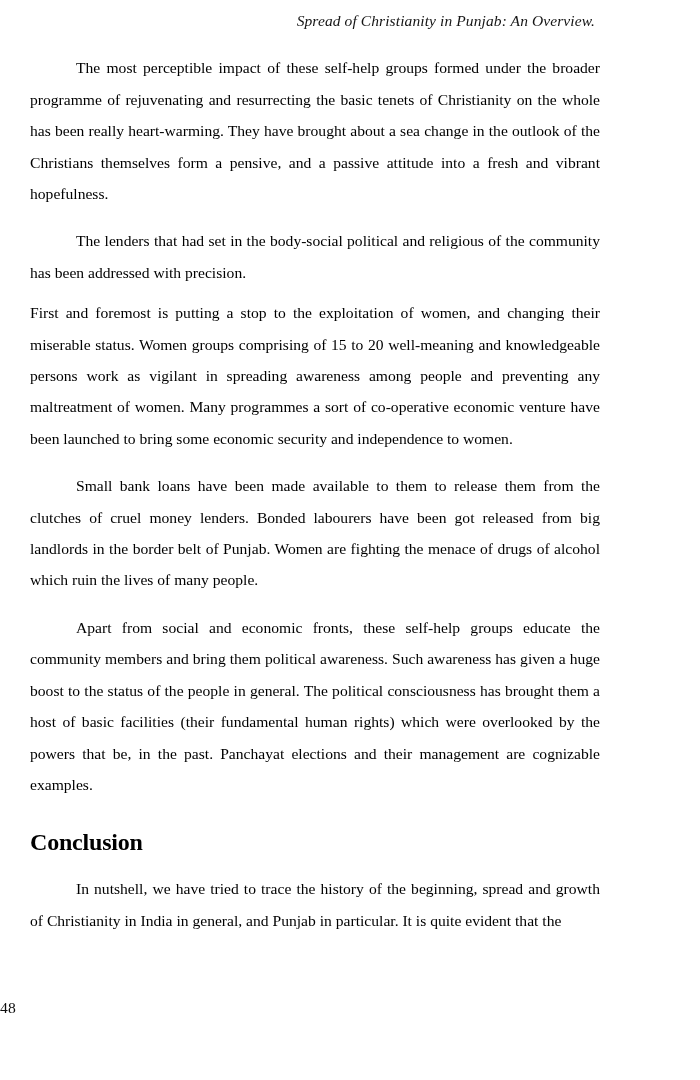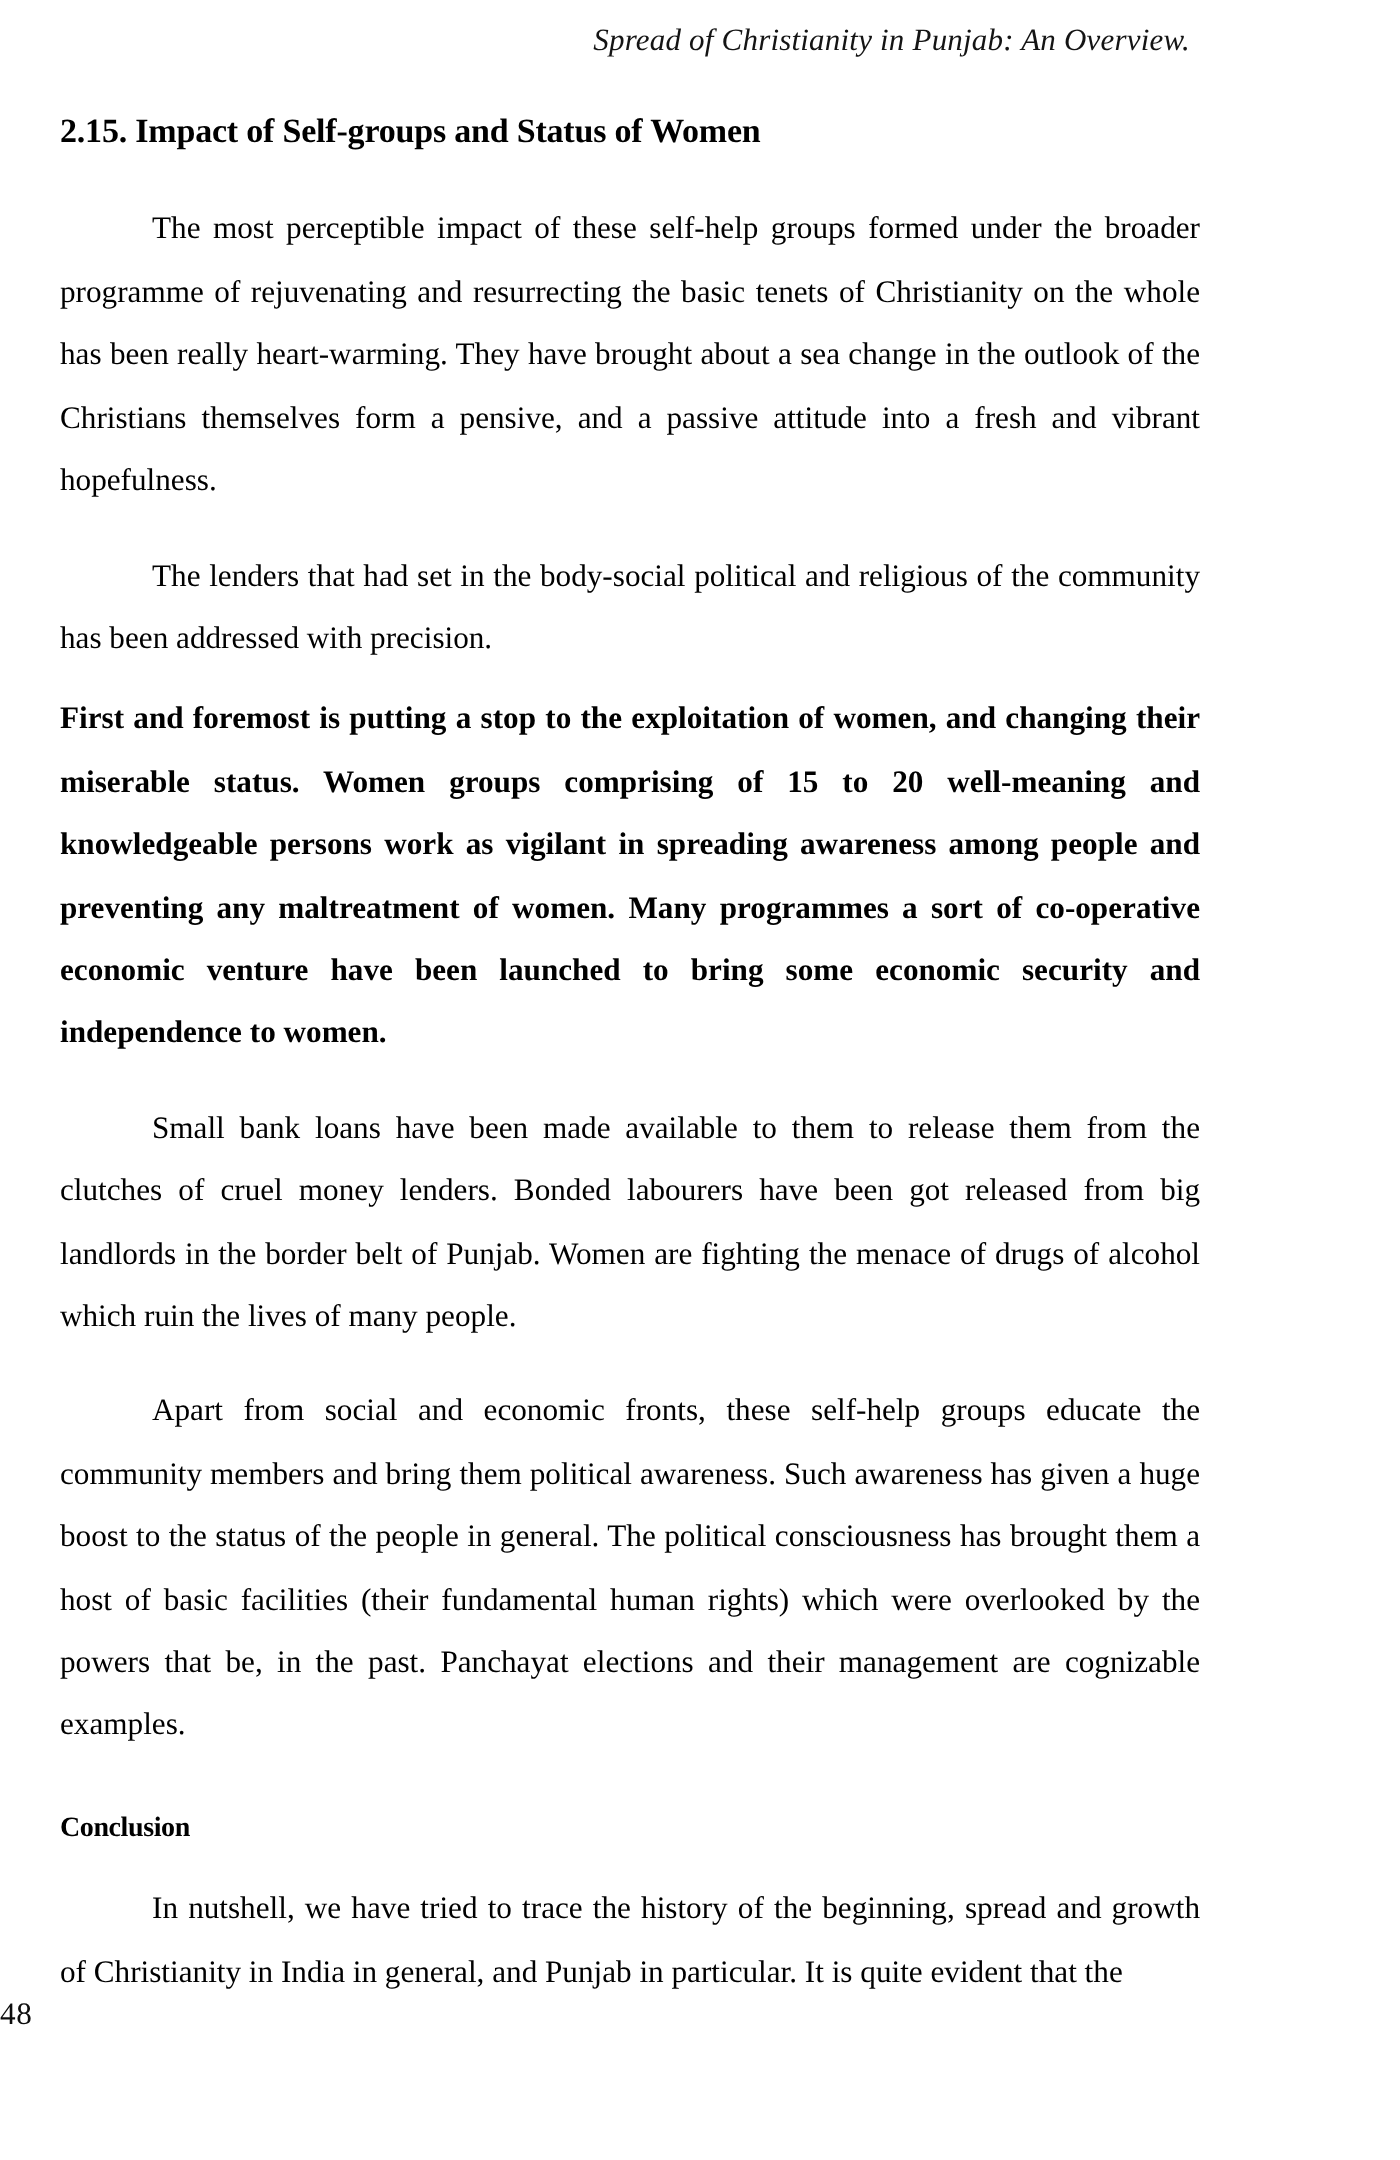--- a/index.html
+++ b/index.html
@@ -110,7 +110,6 @@
 
     <div class="running-head">Spread of Christianity in Punjab: An Overview.</div>
 
-    <h2 class="section-heading">2.15. Impact of Self-groups and Status of Women</h2>
 
     <p class="body-para indented gap-large">The most perceptible impact of these self-help groups formed under the broader programme of rejuvenating and resurrecting the basic tenets of Christianity on the whole has been really heart-warming. They have brought about a sea change in the outlook of the Christians themselves form a pensive, and a passive attitude into a fresh and vibrant hopefulness.</p>
 

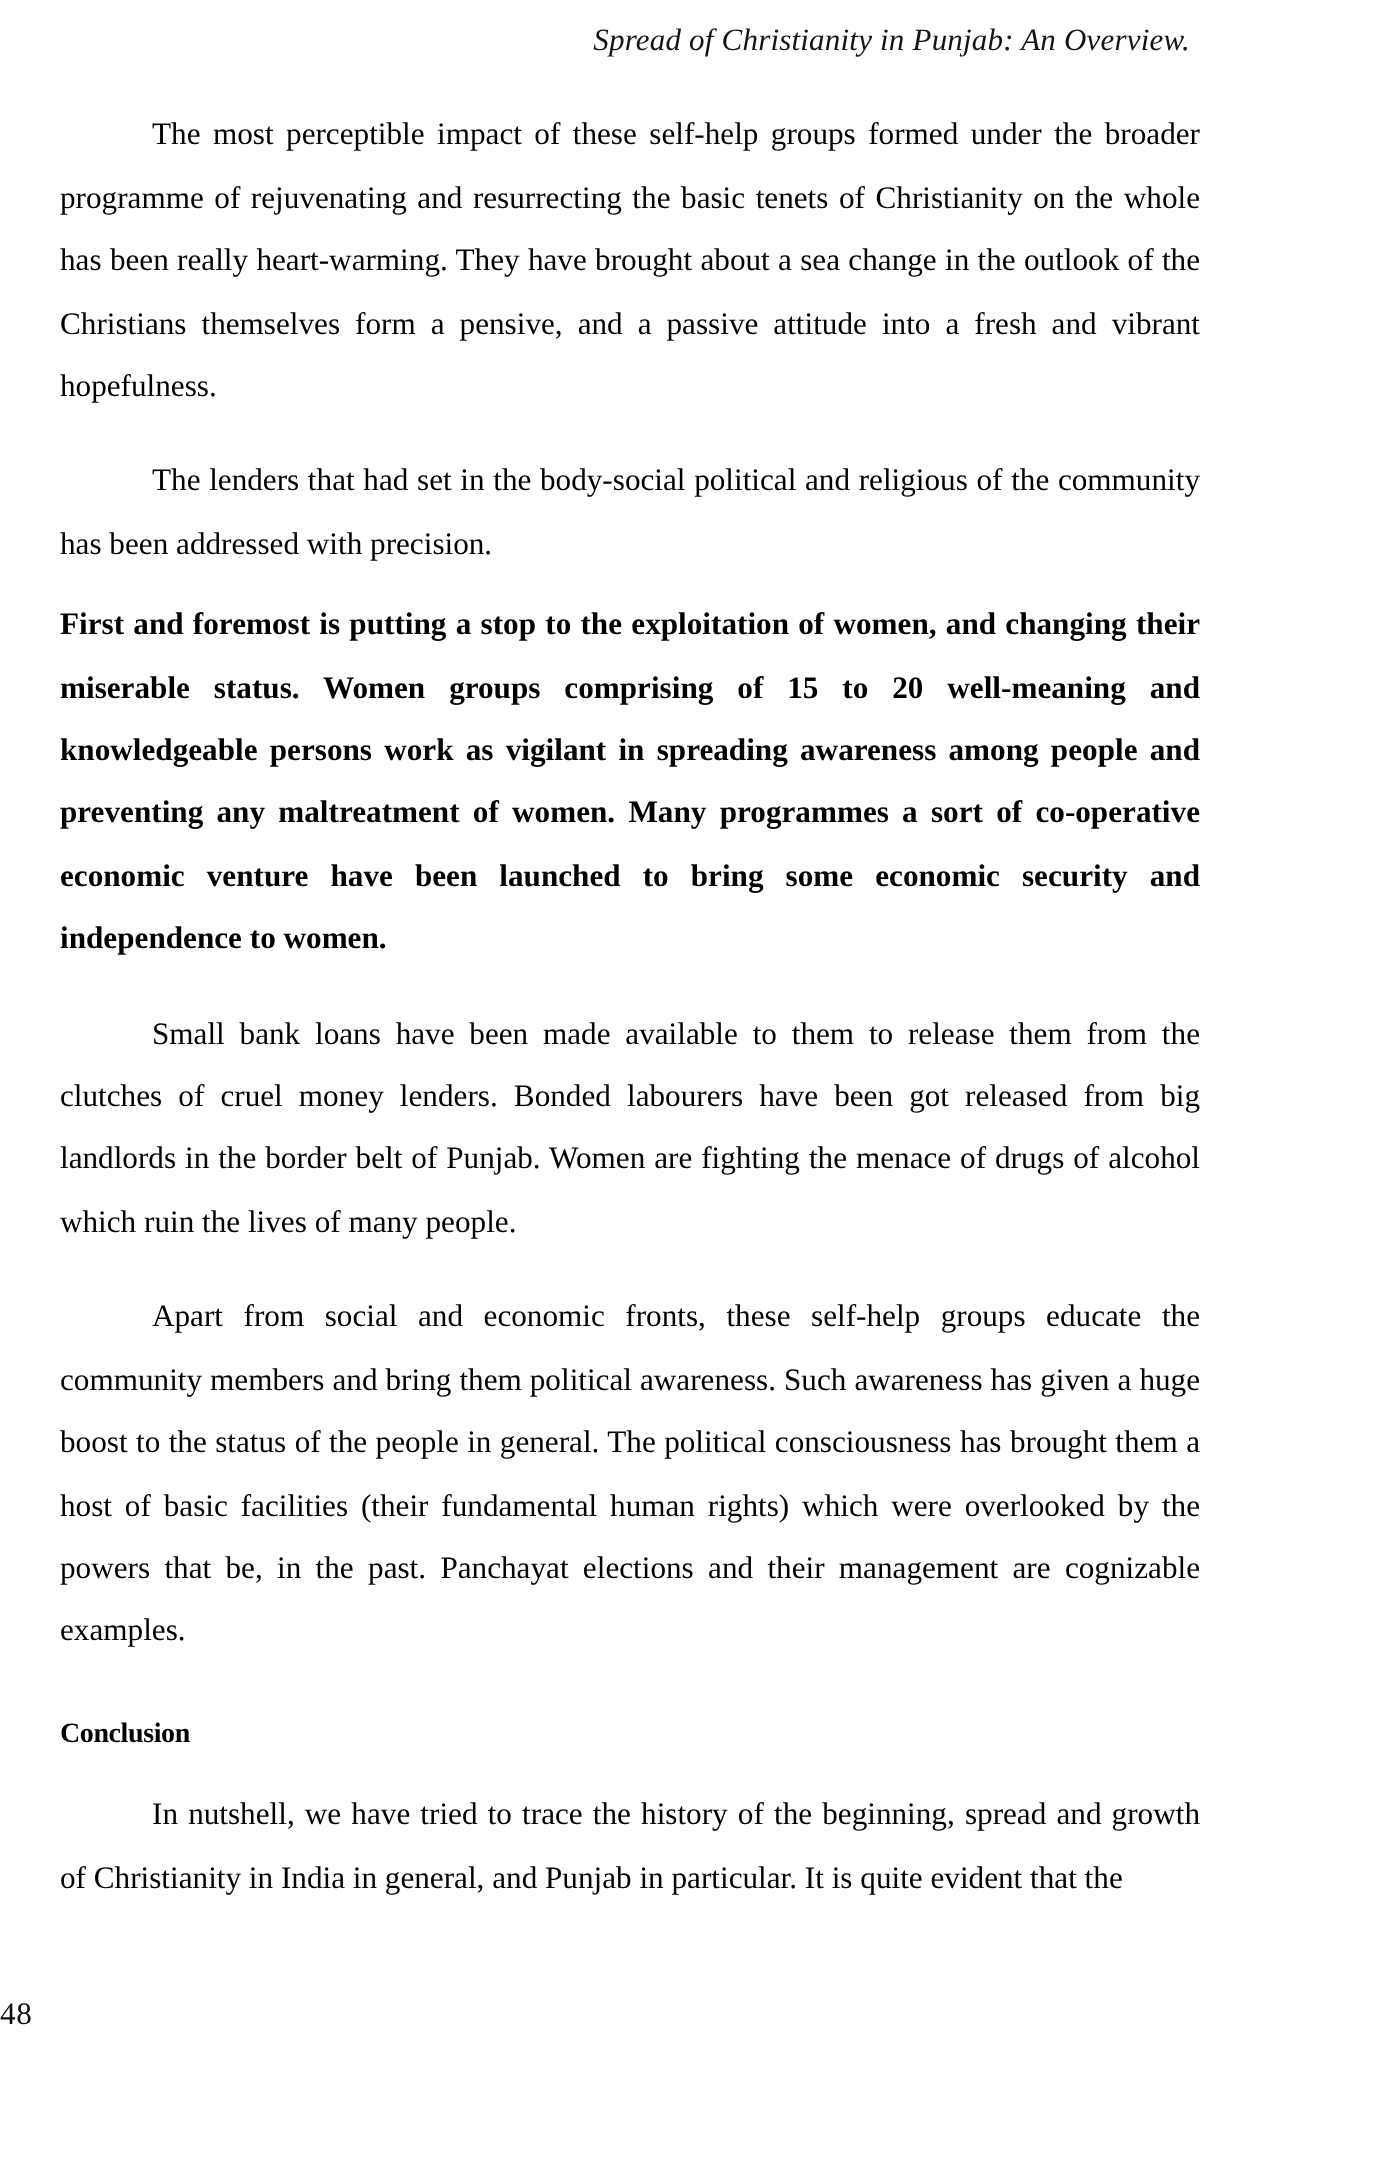--- a/index.html
+++ b/index.html
@@ -87,7 +87,7 @@
   }
   p.body-para.gap-large  { margin-top: 22px; }
   p.body-para.gap-medium { margin-top: 16px; }
-  p.body-para.gap-small  { margin-top: 9px; font-weight: bold; }
+  p.body-para.gap-small  { margin-top: 9px; }
 
   
   .page-number {

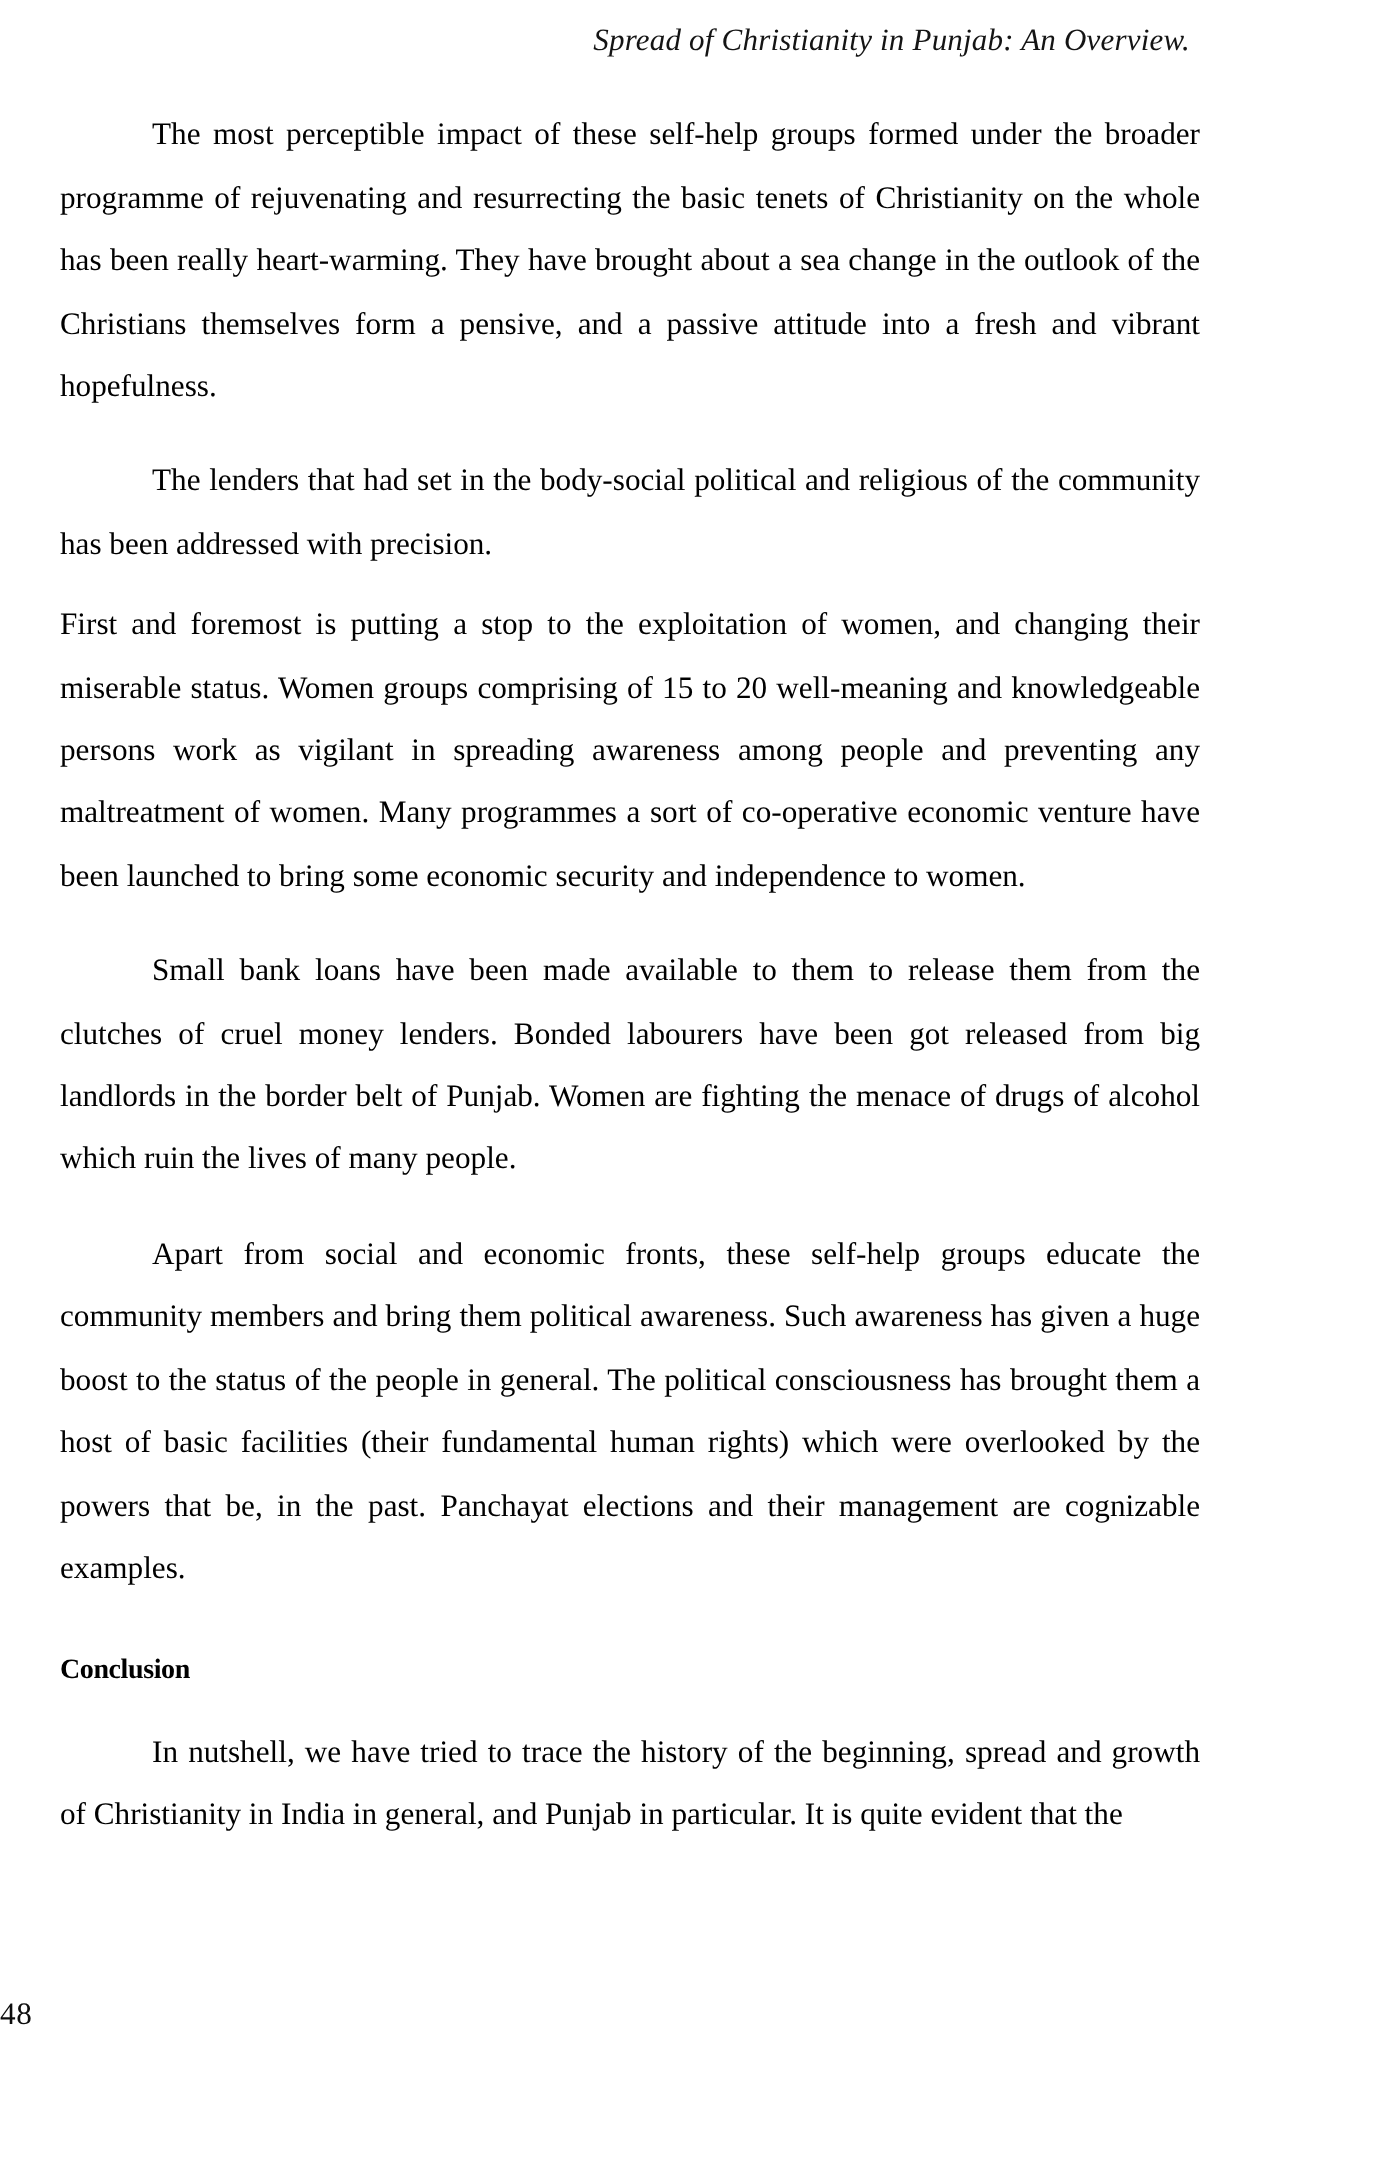--- a/index.html
+++ b/index.html
@@ -60,7 +60,7 @@
   
   .major-heading {
     font-weight: bold;
-    font-size: 14px;
+    font-size: 24px;
     line-height: 1.25;
     margin-top: 27px;
     margin-bottom: 0;

